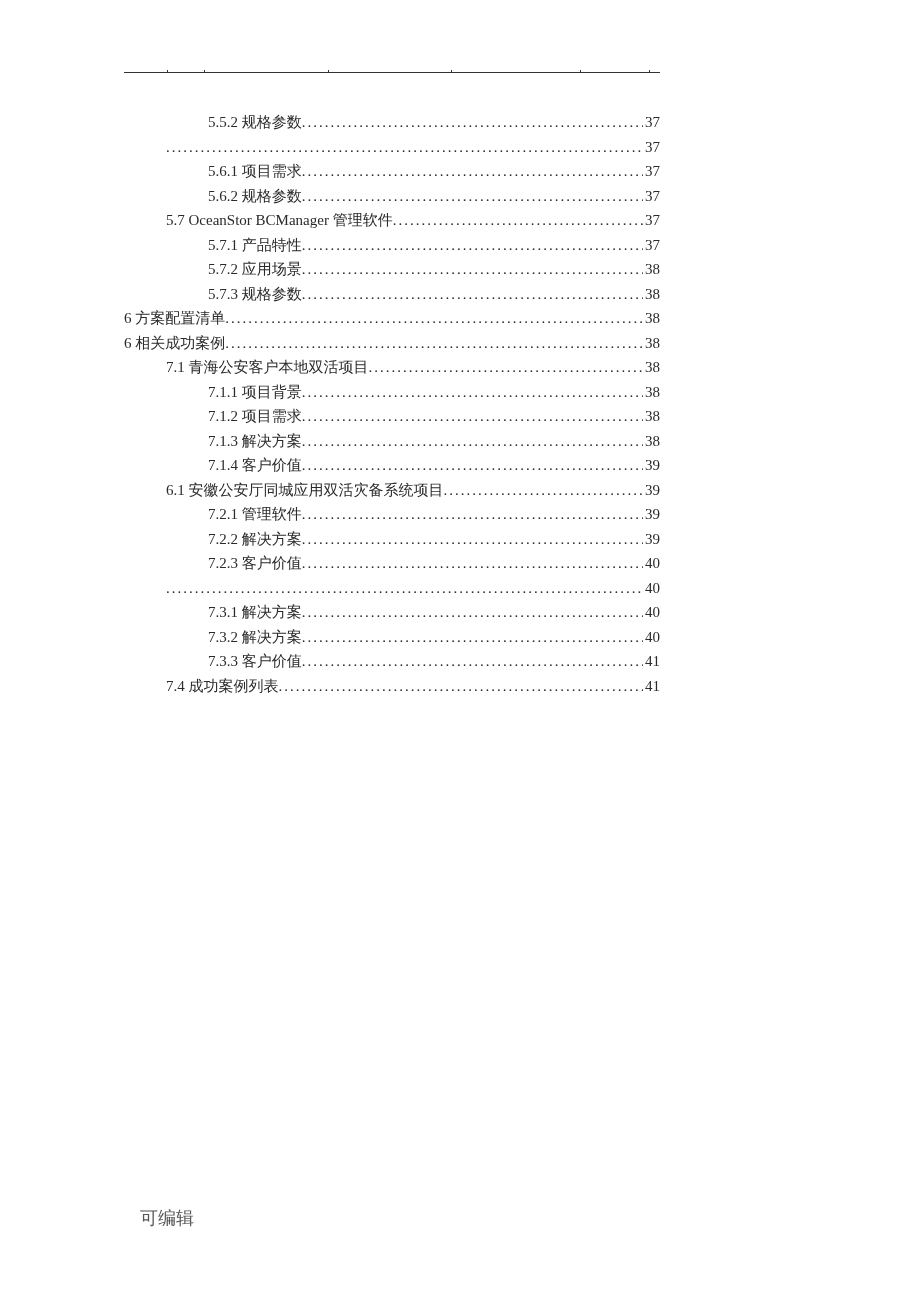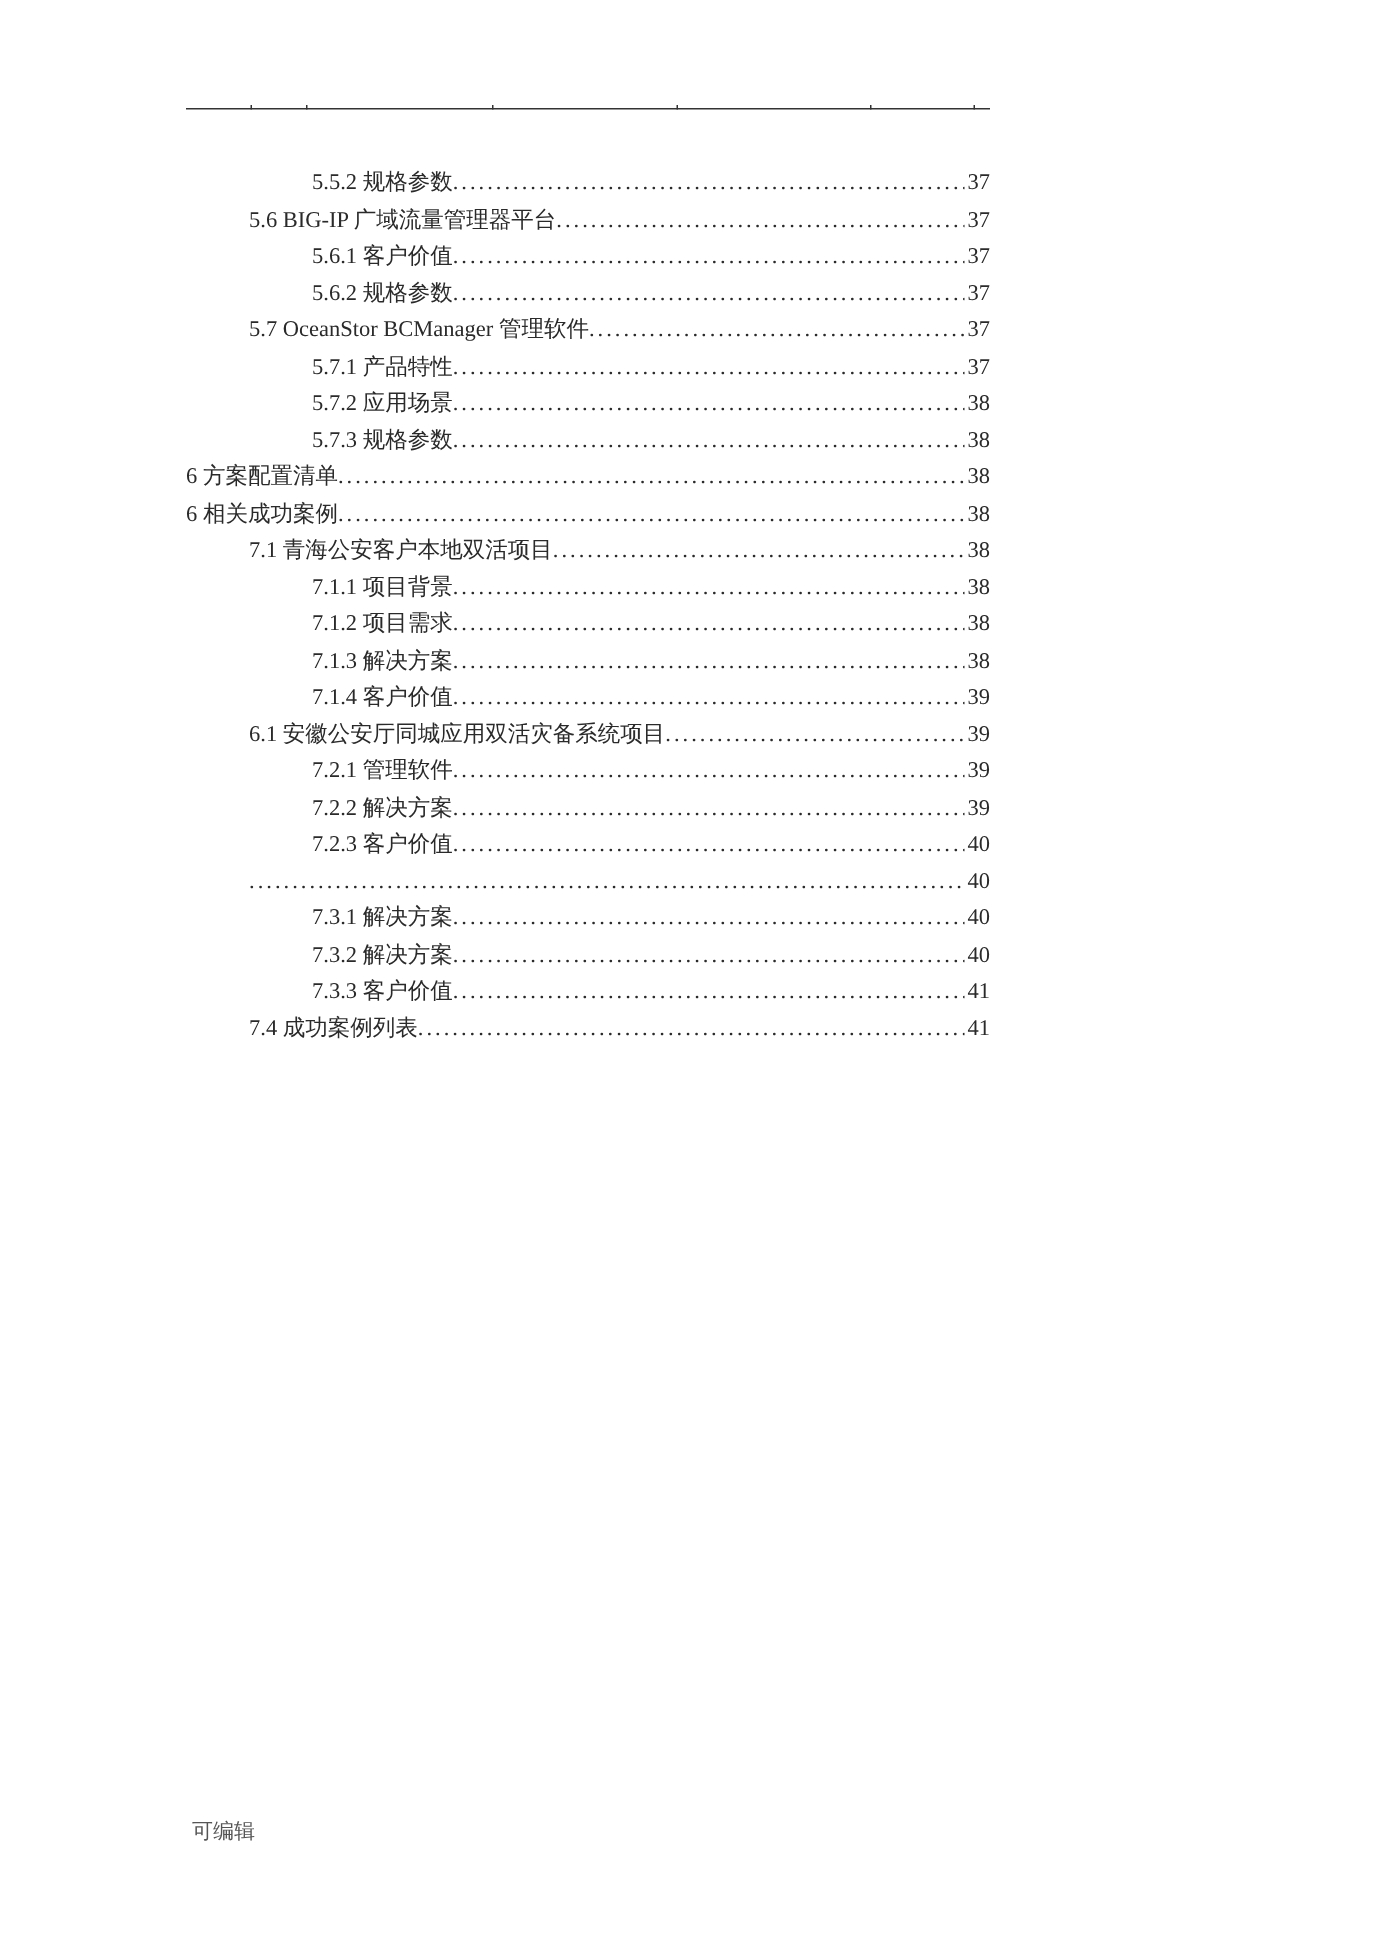--- a/index.html
+++ b/index.html
@@ -86,7 +86,6 @@
         <span class="page-num">37</span>
       </div>
       <div class="toc-line indent-1">
-        <span class="label">5.6 BIG-IP 广域流量管理器平台</span>
         <span class="dots"></span>
         <span class="page-num">37</span>
       </div>

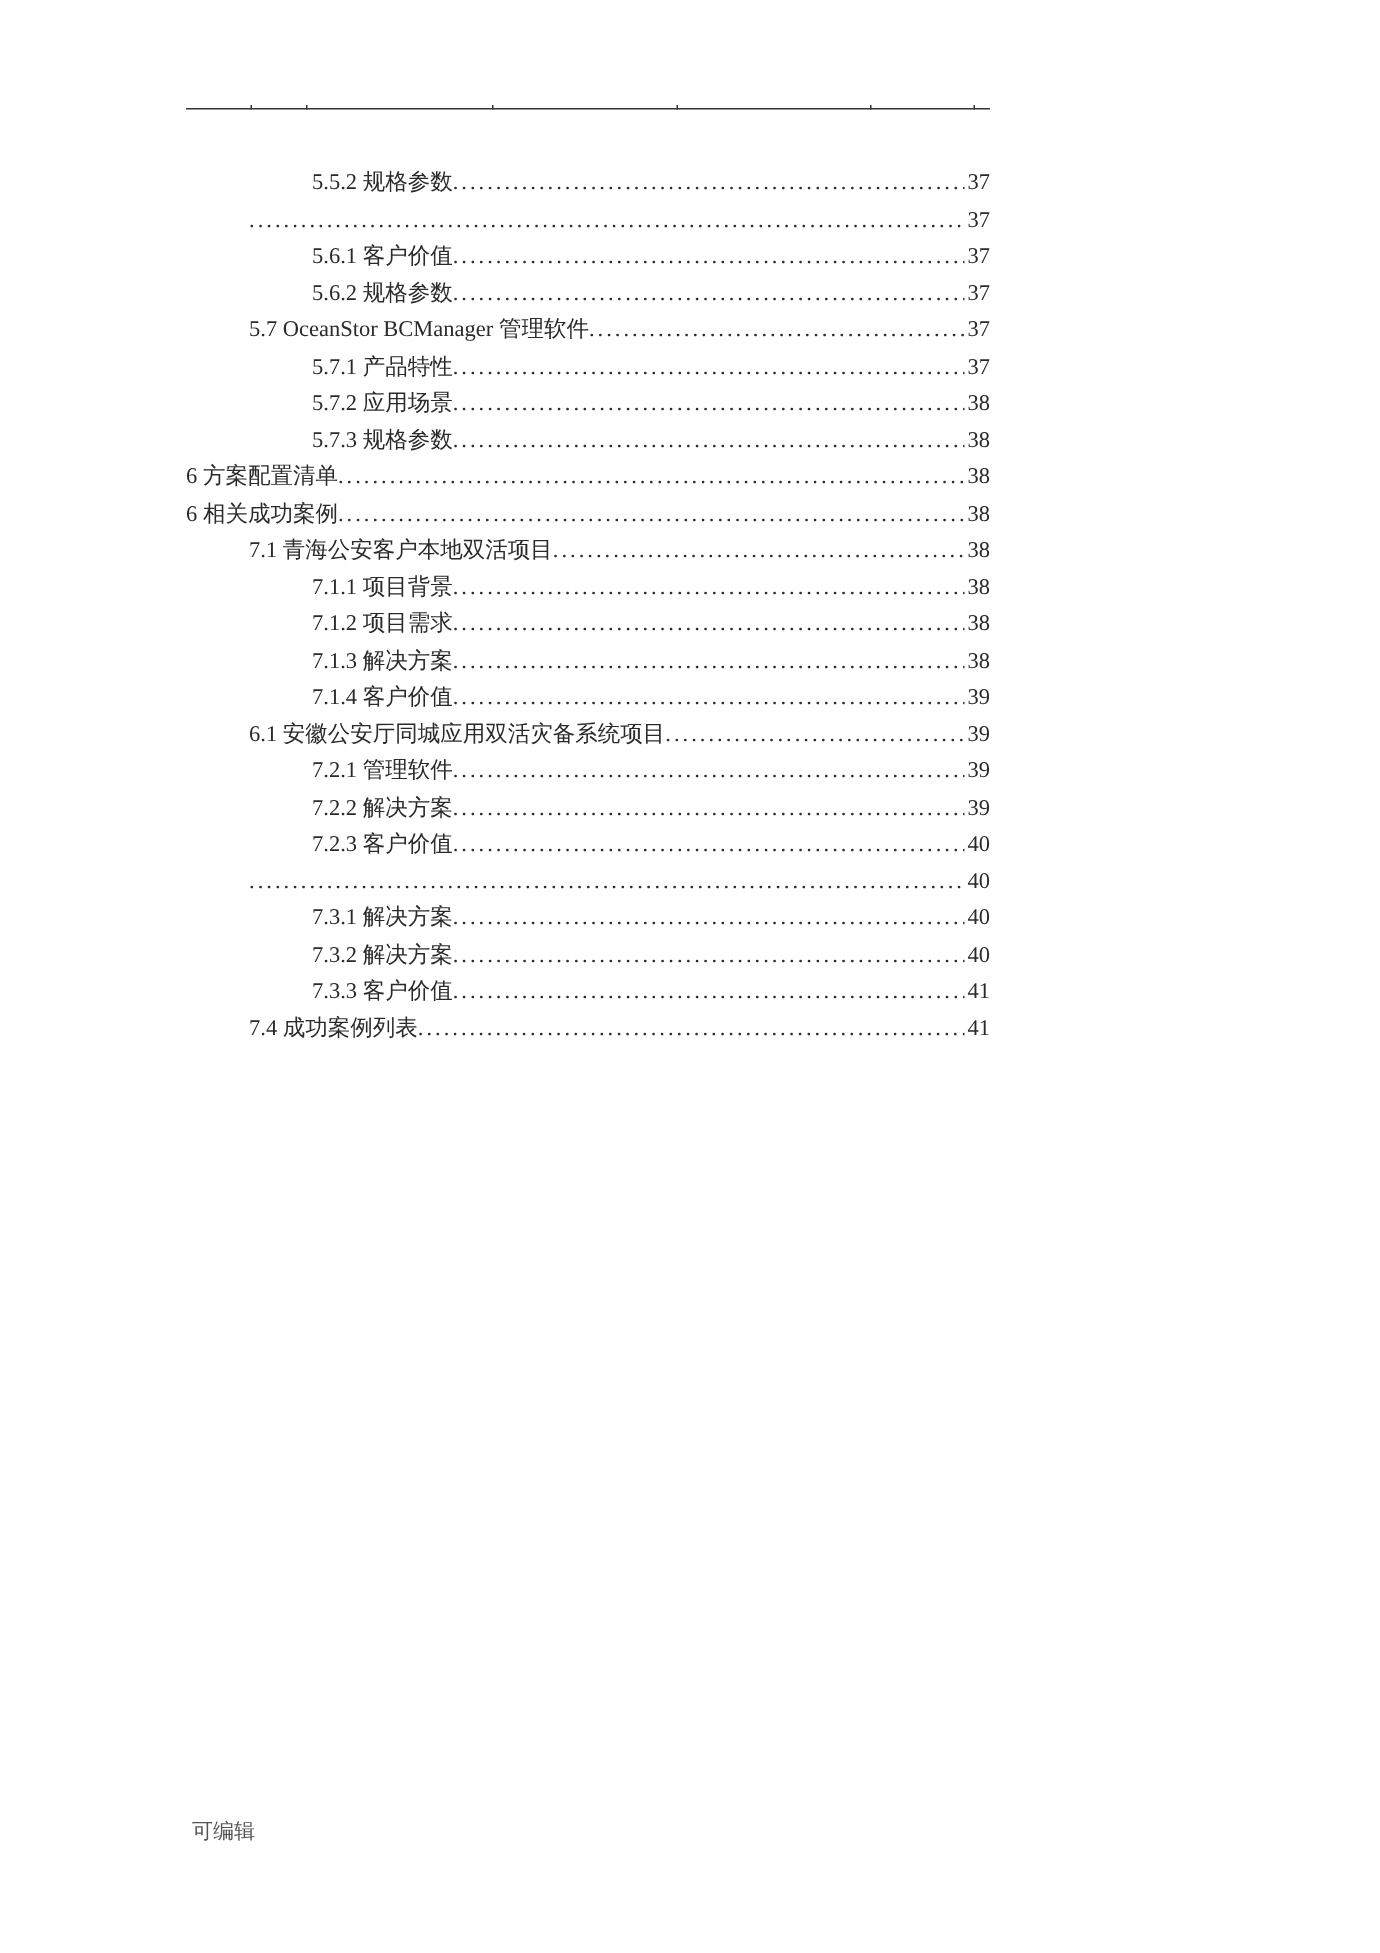--- a/index.html
+++ b/index.html
@@ -90,7 +90,7 @@
         <span class="page-num">37</span>
       </div>
       <div class="toc-line indent-2">
-        <span class="label">5.6.1 客户价值</span>
+        <span class="label">5.6.1 项目需求</span>
         <span class="dots"></span>
         <span class="page-num">37</span>
       </div>

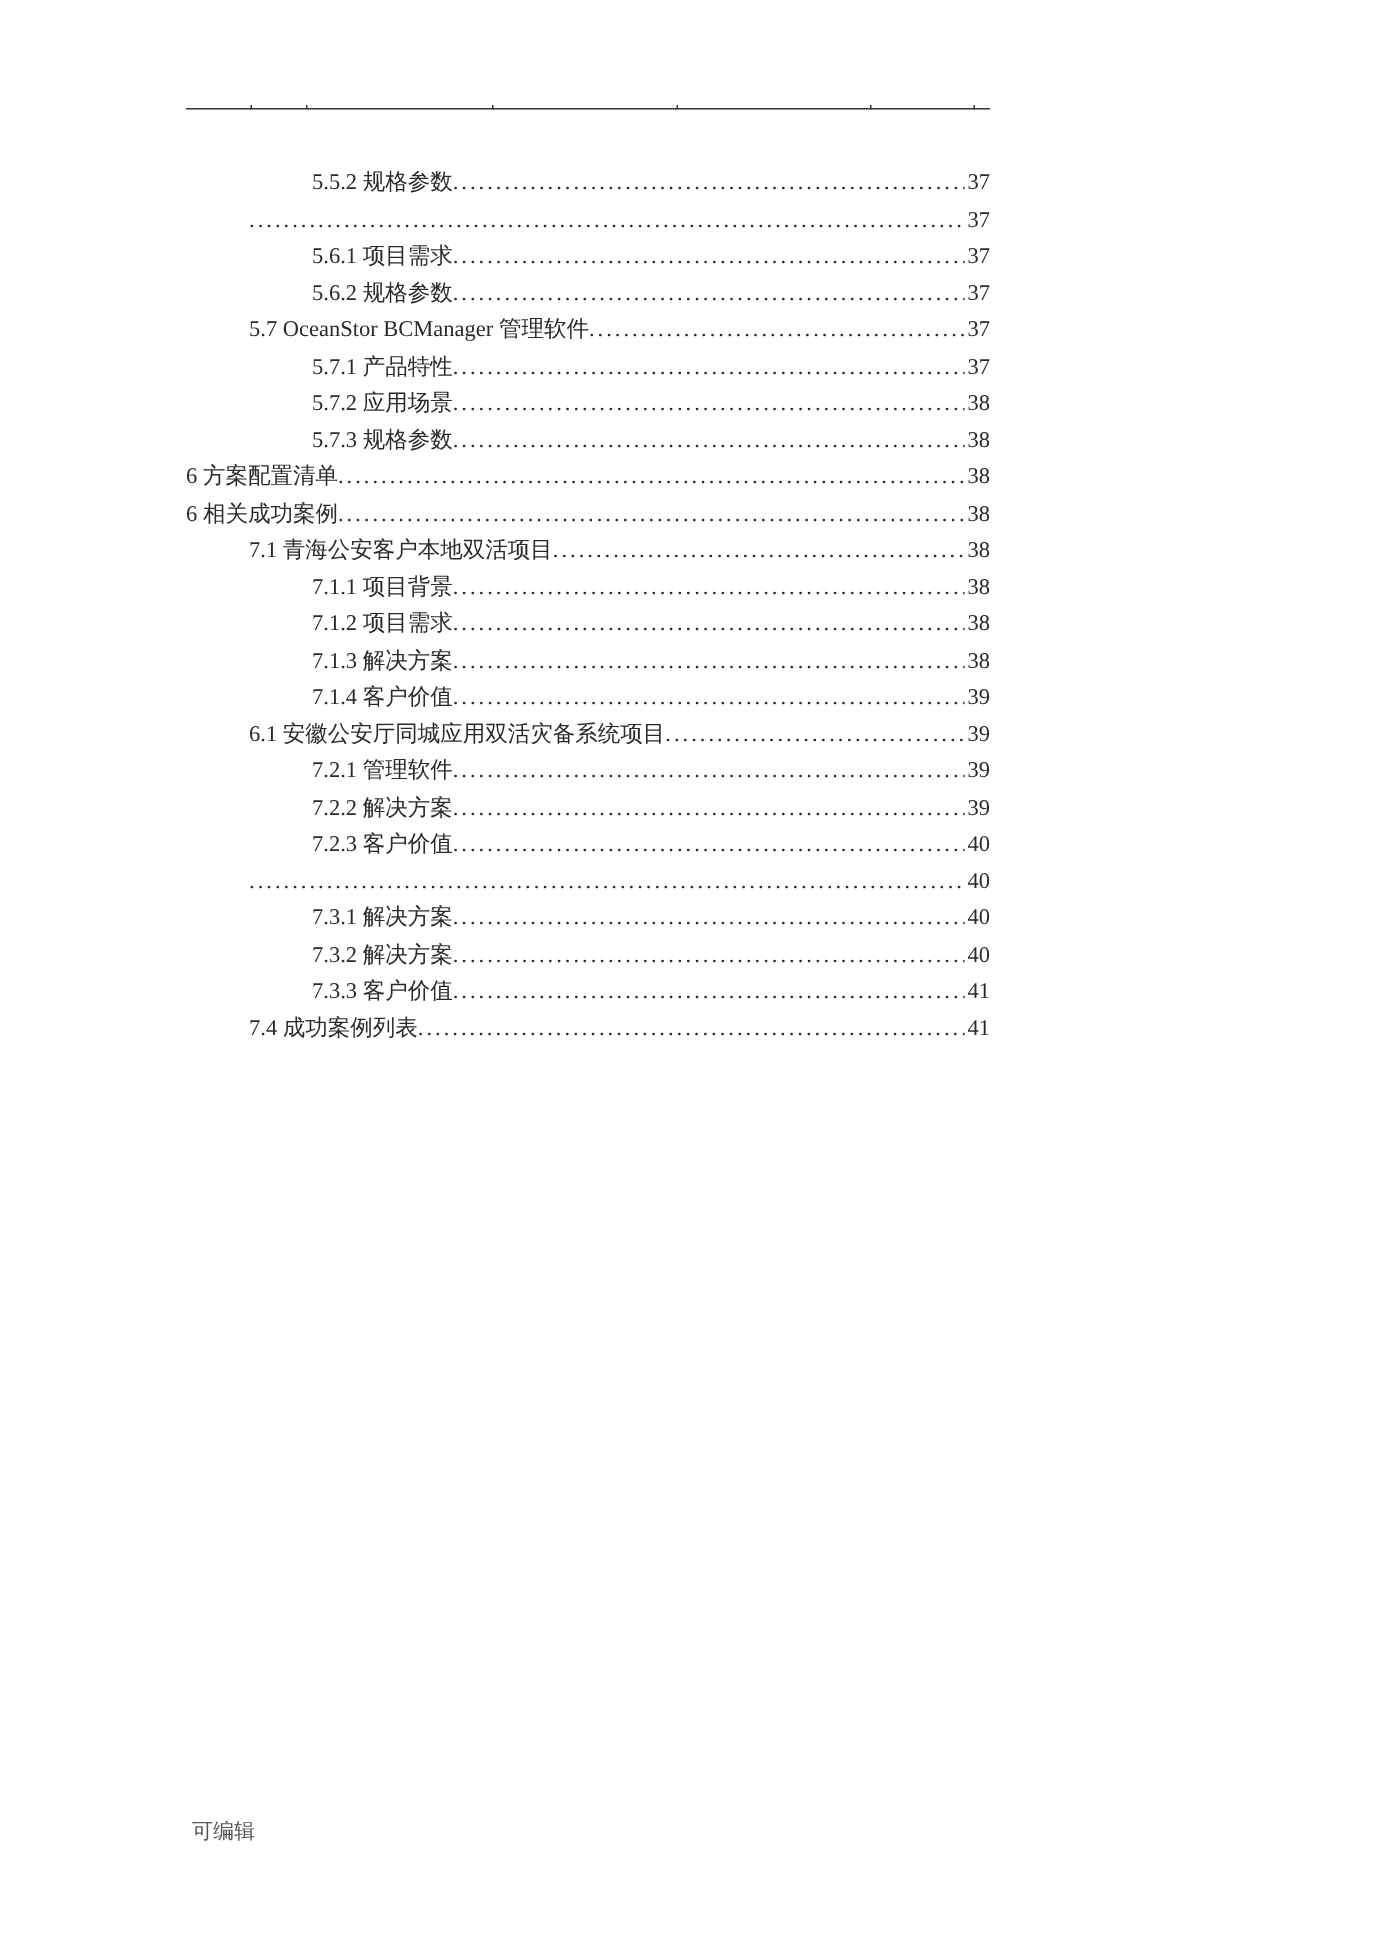--- a/index.html
+++ b/index.html
@@ -61,8 +61,8 @@
   .footer {
     position: absolute;
     bottom: 72px;
-    left: 128px;
-    font-size: 14px;
+    left: 140px;
+    font-size: 18px;
     color: #555;
   }
 </style>

